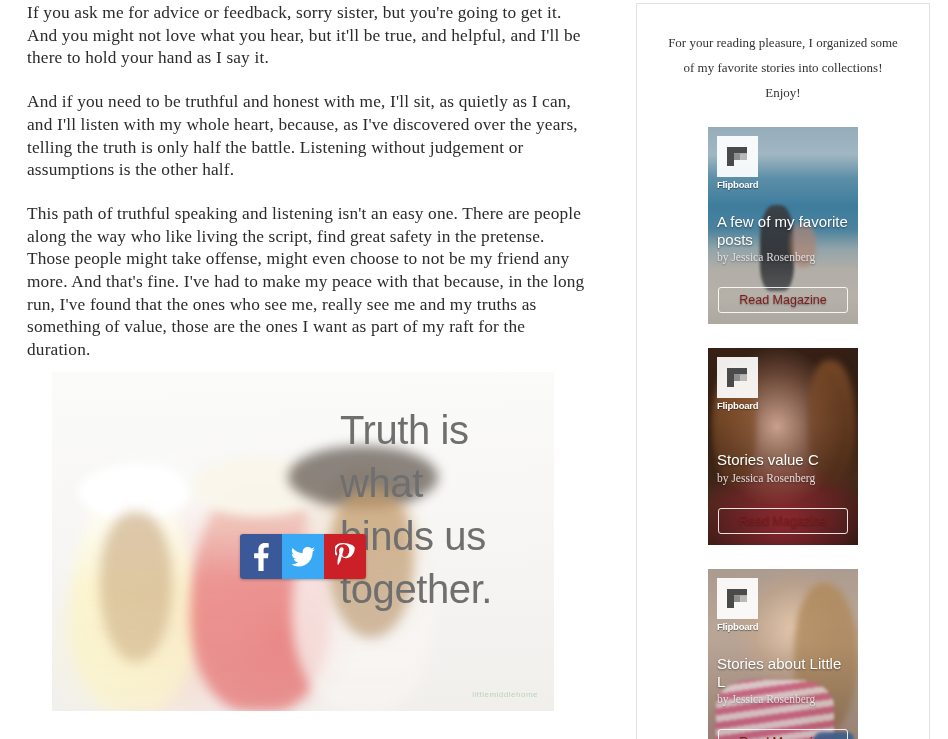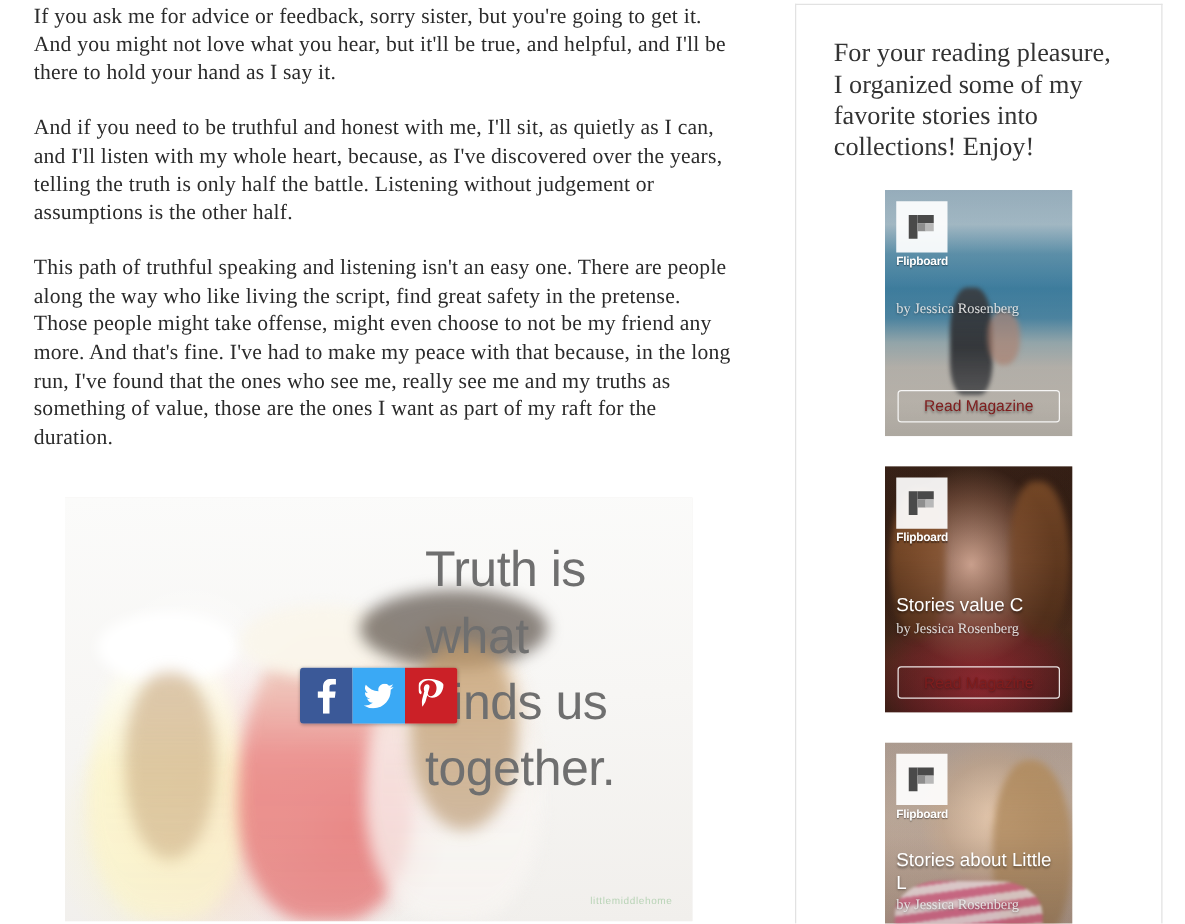--- a/index.html
+++ b/index.html
@@ -150,10 +150,10 @@
 
   #sidebar-intro {
     font-family: "Liberation Serif", serif;
-    font-size: 21px;
+    font-size: 13px;
     line-height: 25px;
     color: #333333;
-    text-align: left;
+    text-align: center;
     padding: 26px 18px 0 18px;
   }
 

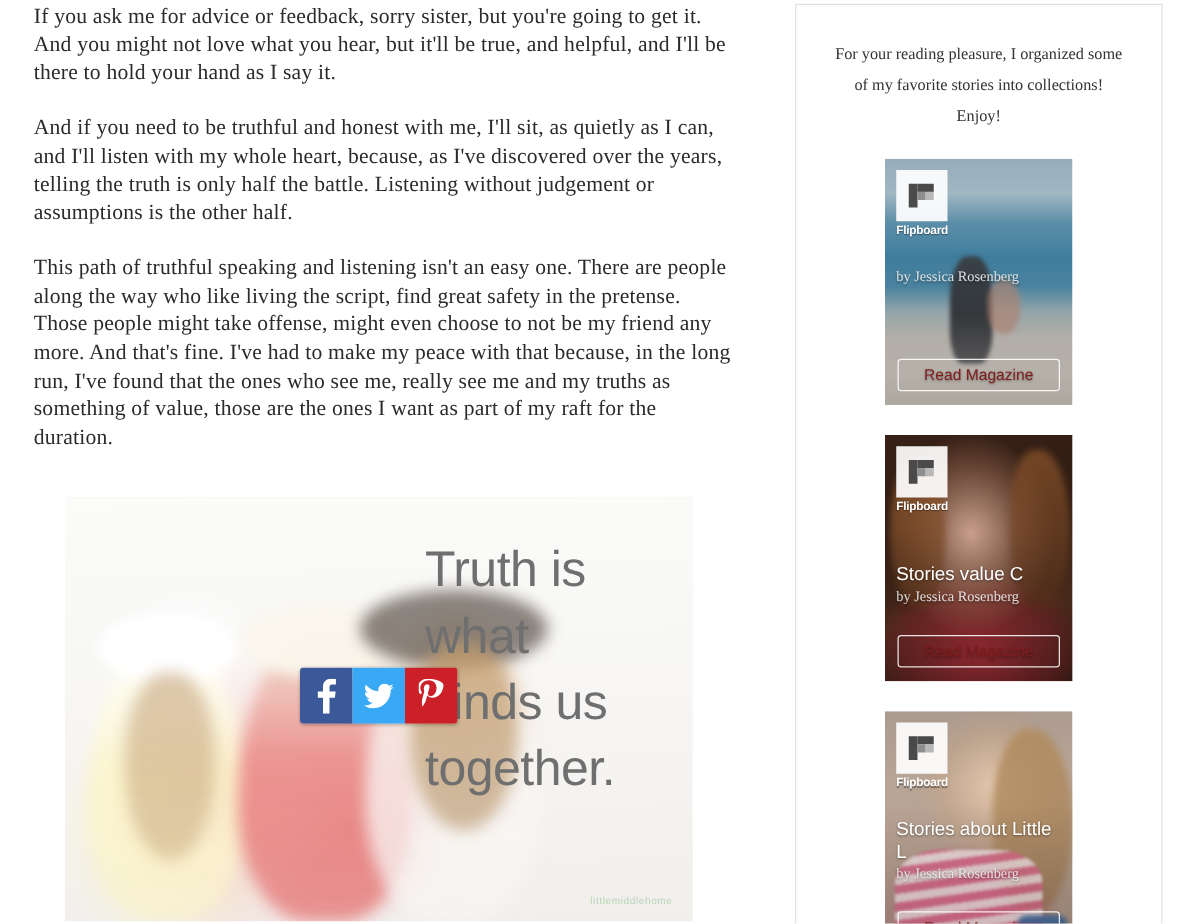--- a/index.html
+++ b/index.html
@@ -380,6 +380,7 @@
         <div class="flipboard-word">Flipboard</div>
       </div>
       <div class="card-body">
+        <div class="card-title">A few of my favorite posts</div>
         <div class="card-byline">by Jessica Rosenberg</div>
       </div>
       <div class="read-btn">Read Magazine</div>

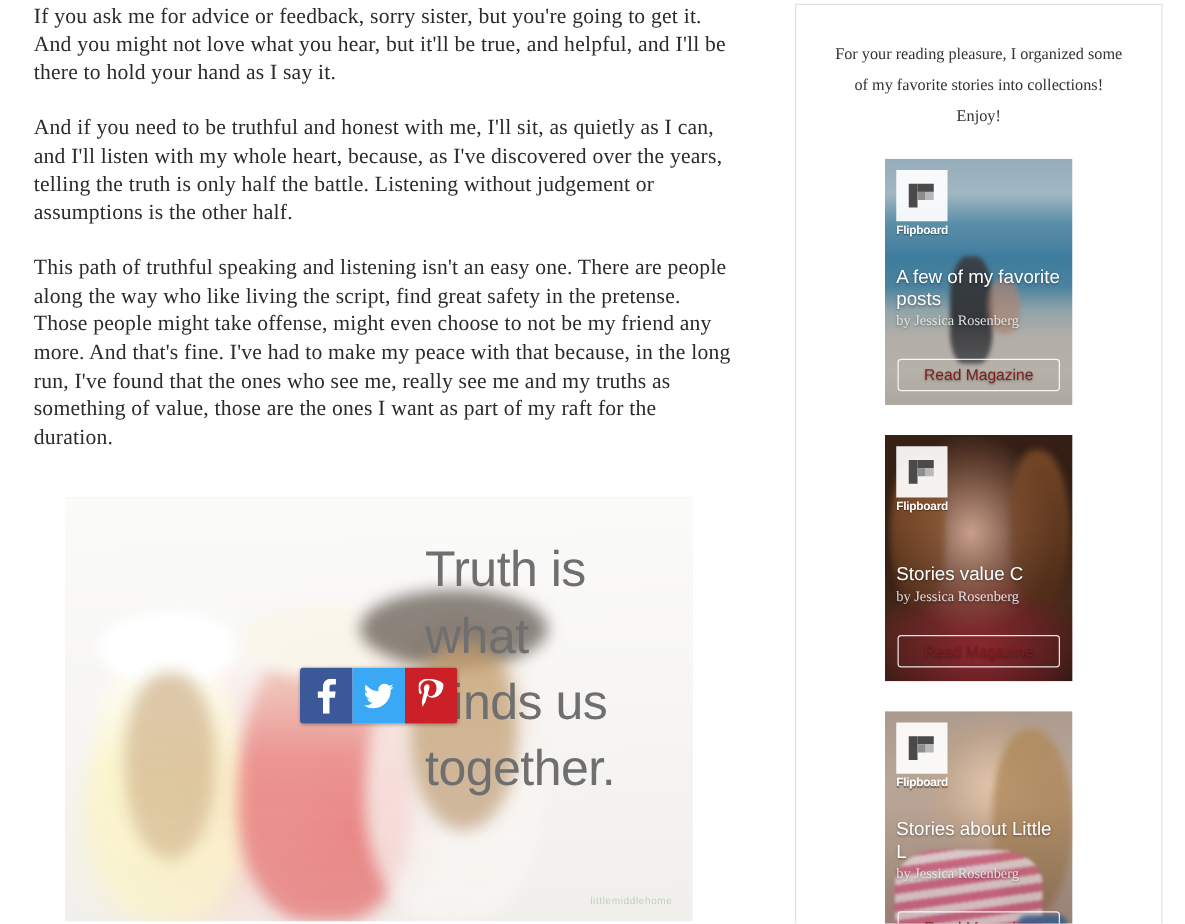--- a/index.html
+++ b/index.html
@@ -46,7 +46,7 @@
   #quote-figure {
     position: absolute;
     left: 52px;
-    top: 398px;
+    top: 372px;
     width: 502px;
     height: 339px;
     overflow: hidden;

